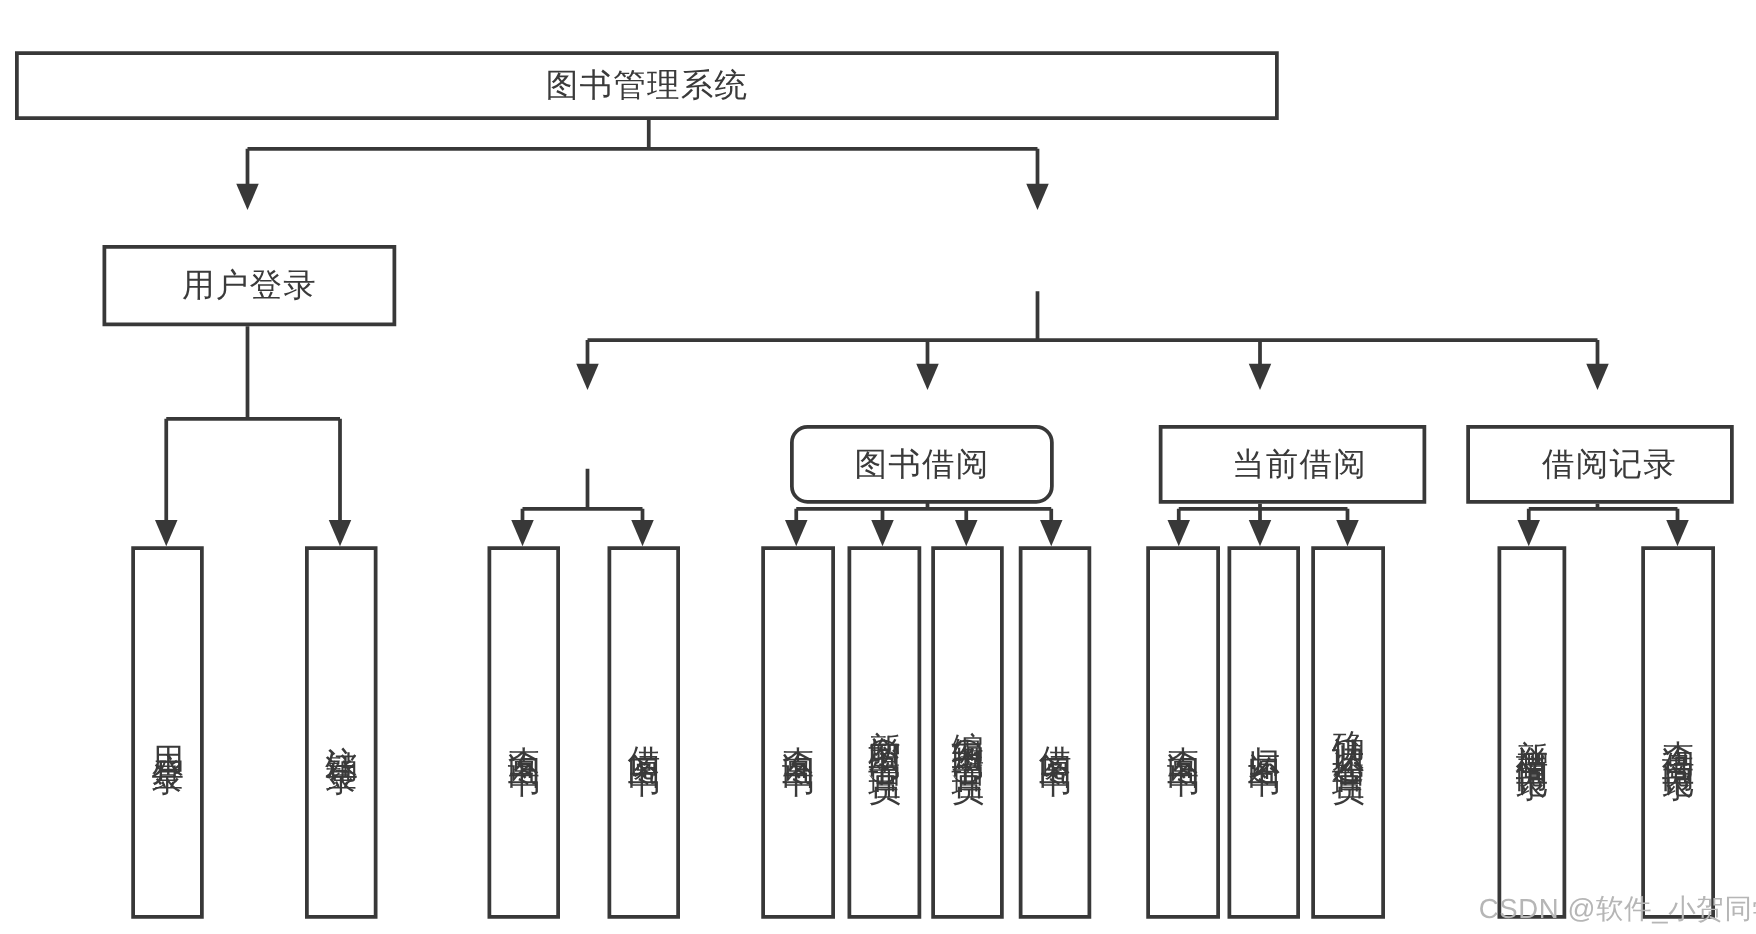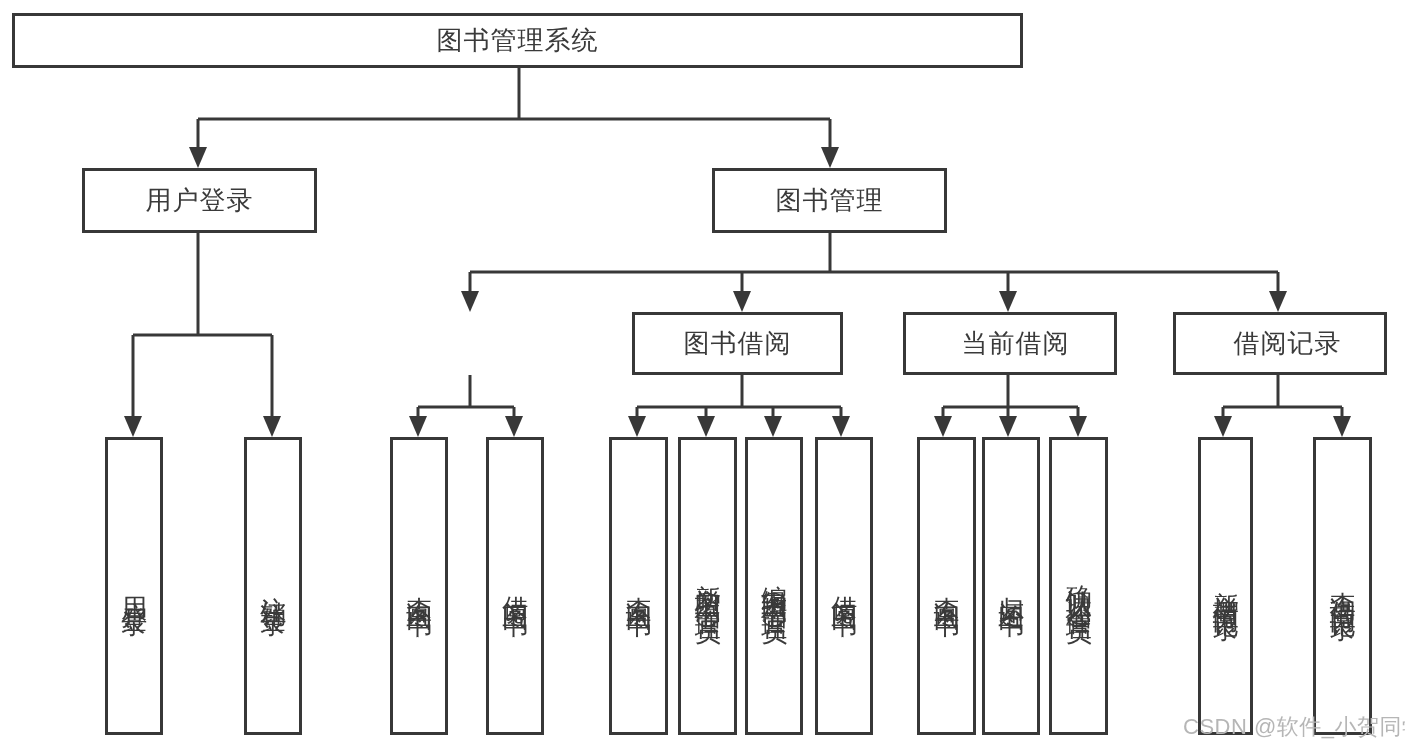--- a/index.html
+++ b/index.html
@@ -36,6 +36,7 @@
     letter-spacing: 1px;
     z-index: 2;
     white-space: nowrap;
+    margin-top: 28px;
   }
   .vbox {
     position: absolute;

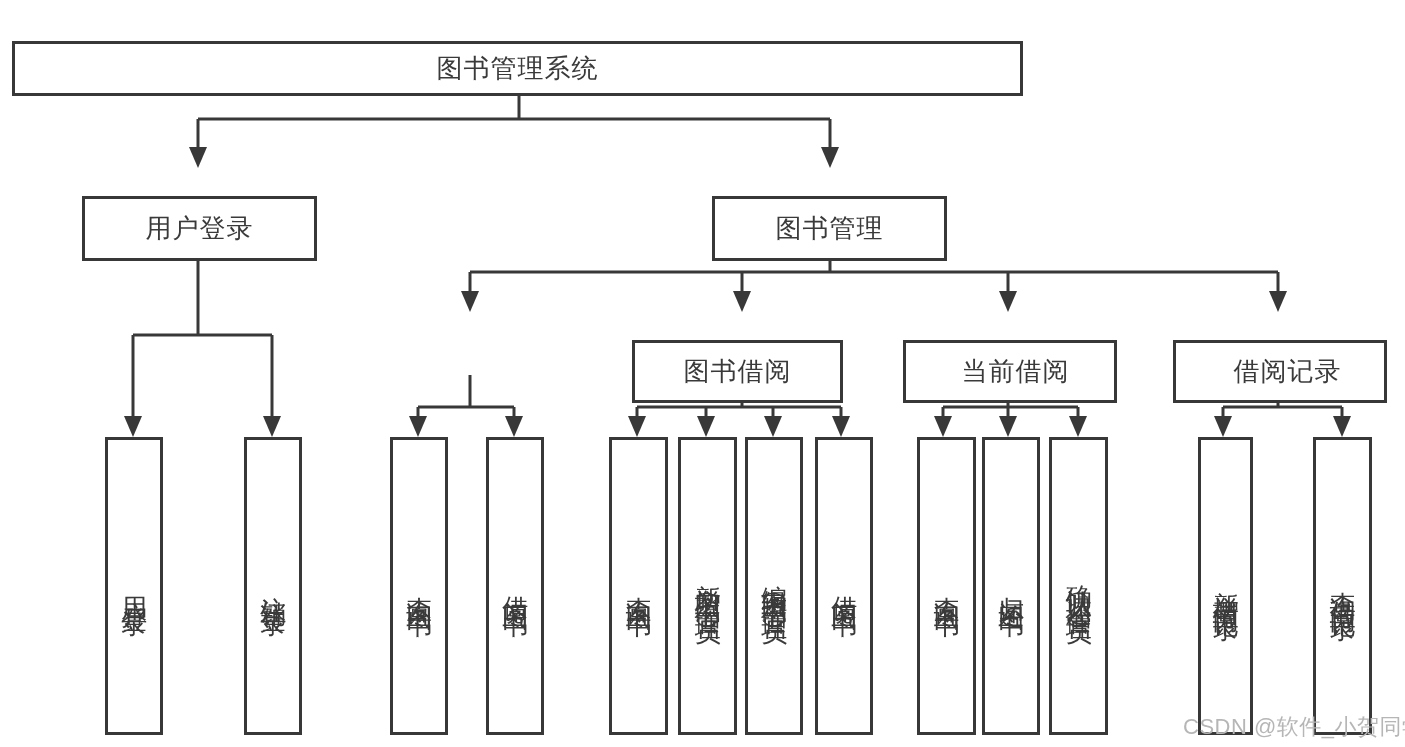--- a/index.html
+++ b/index.html
@@ -179,9 +179,6 @@
   <div class="hbox" id="node-user-login">
     <span>用户登录</span>
   </div>
-  <div class="hbox" id="node-book-management">
-    <span>图书管理</span>
-  </div>
 
   <div class="hbox" id="node-book-borrowing">
     <span>图书借阅</span>

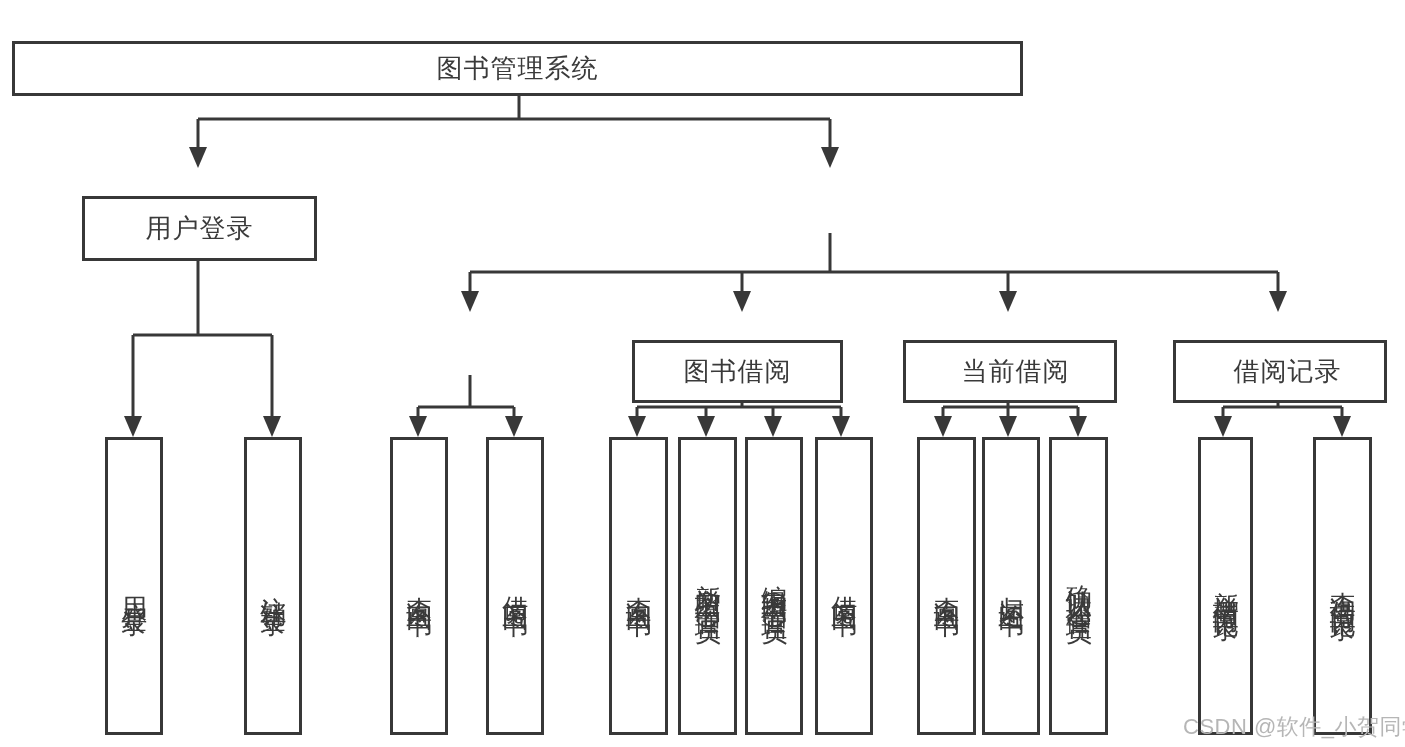--- a/index.html
+++ b/index.html
@@ -61,7 +61,7 @@
   #node-user-login      { left: 82px;   top: 168px; width: 235px;  height: 65px; }
   #node-book-management { left: 712px;  top: 168px; width: 235px;  height: 65px; }
   #node-new-book-rec    { left: 363px;  top: 312px; width: 214px;  height: 63px; }
-  #node-book-borrowing  { left: 632px;  top: 312px; width: 211px;  height: 63px; }
+  #node-book-borrowing  { left: 632px;  top: 312px; width: 211px;  height: 63px; border-radius: 14px; }
   #node-current-borrow  { left: 903px;  top: 312px; width: 214px;  height: 63px; padding-left: 11px; }
   #node-borrow-records  { left: 1173px; top: 312px; width: 214px;  height: 63px; padding-left: 15px; }
   .leaf { top: 437px; height: 298px; }

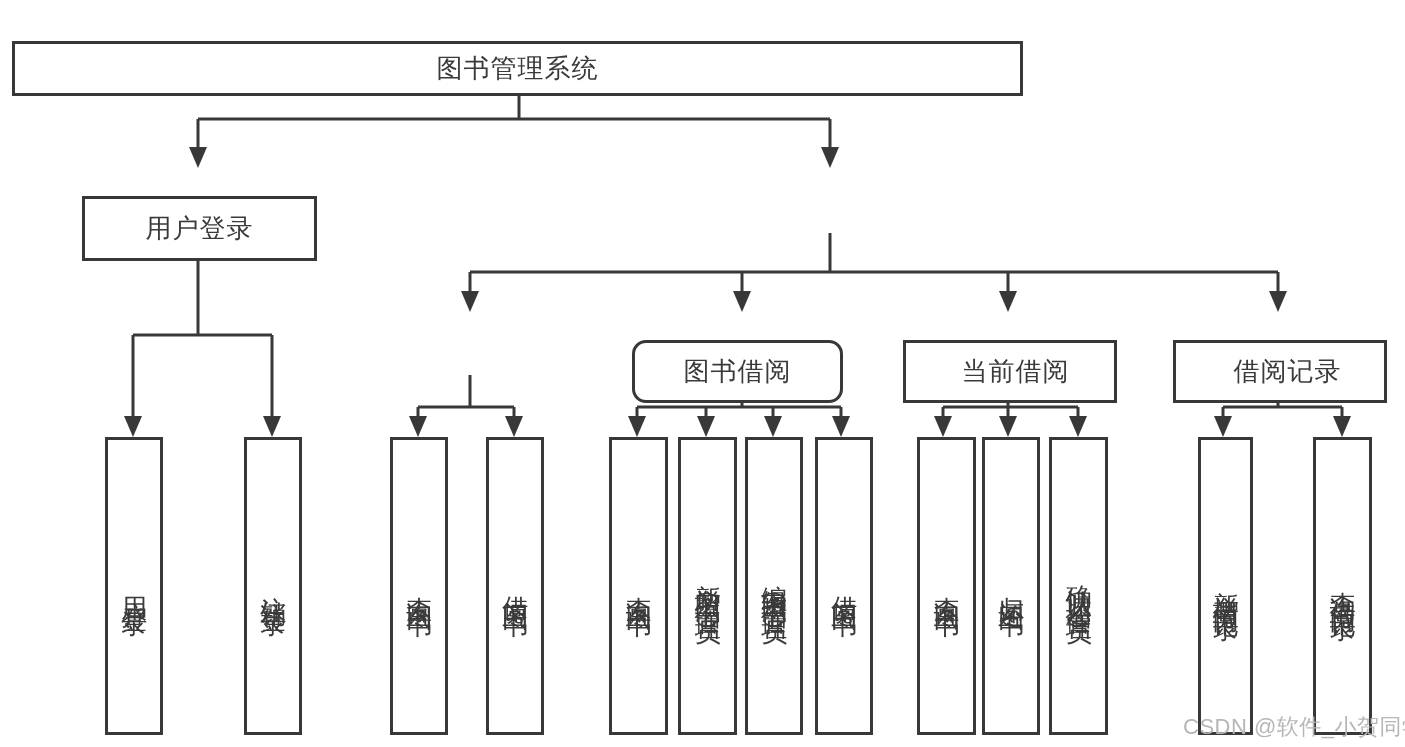--- a/index.html
+++ b/index.html
@@ -62,7 +62,7 @@
   #node-book-management { left: 712px;  top: 168px; width: 235px;  height: 65px; }
   #node-new-book-rec    { left: 363px;  top: 312px; width: 214px;  height: 63px; }
   #node-book-borrowing  { left: 632px;  top: 312px; width: 211px;  height: 63px; border-radius: 14px; }
-  #node-current-borrow  { left: 903px;  top: 312px; width: 214px;  height: 63px; padding-left: 11px; }
+  #node-current-borrow  { left: 927px;  top: 312px; width: 214px;  height: 63px; padding-left: 11px; }
   #node-borrow-records  { left: 1173px; top: 312px; width: 214px;  height: 63px; padding-left: 15px; }
   .leaf { top: 437px; height: 298px; }
   #leaf-0  { left: 105px;  width: 58px; }

